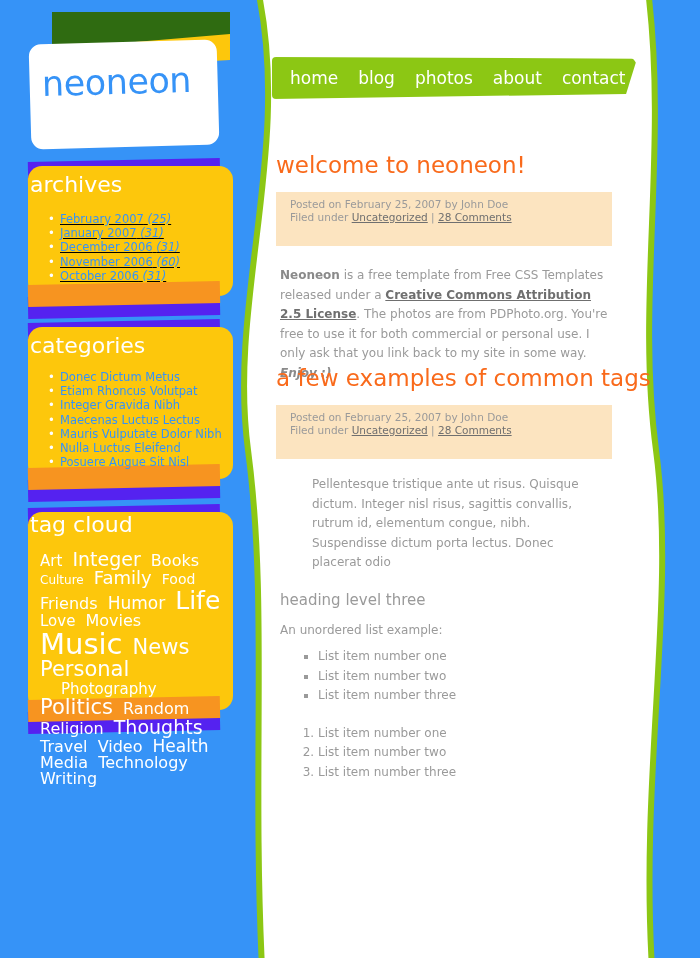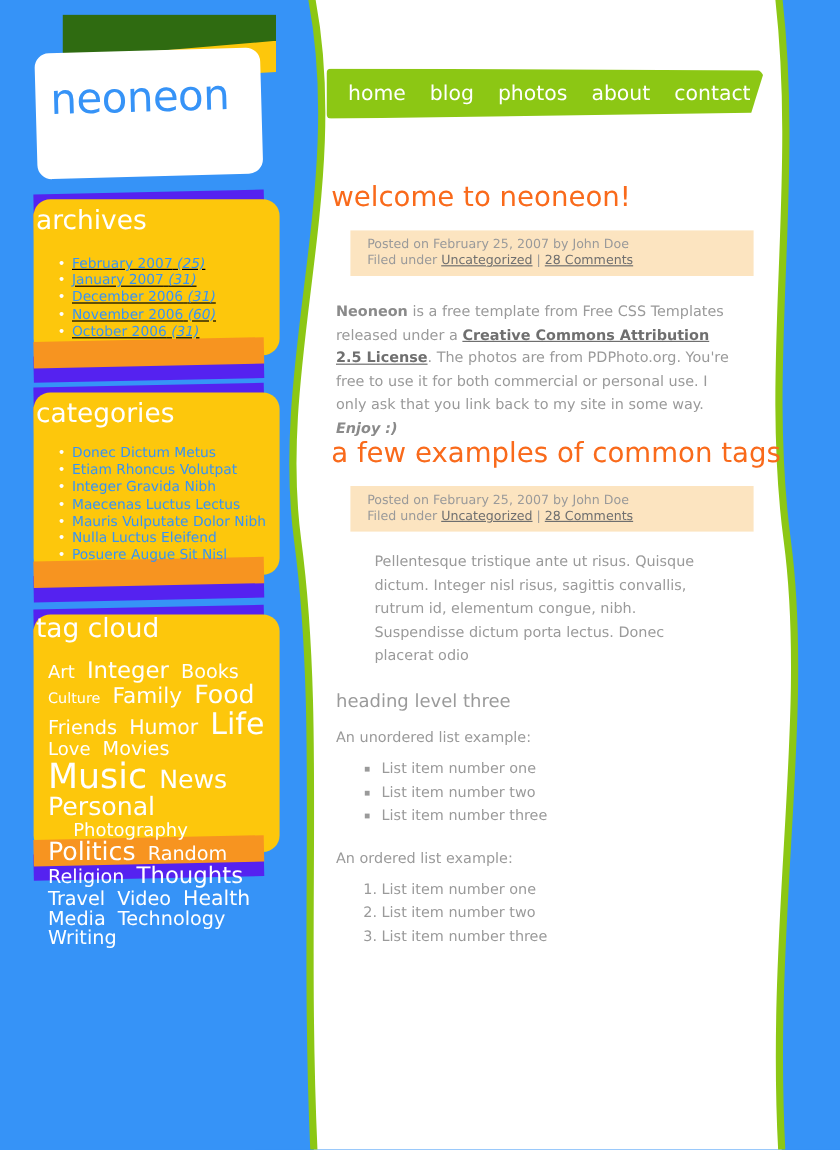--- a/index.html
+++ b/index.html
@@ -209,10 +209,9 @@
     color: #9a9a9a;
     font-size: 10.5px;
     line-height: 12.5px;
-    padding: 6px 0 7px 14px;
+    padding: 6px 0 23px 14px;
     width: 336px;
     box-sizing: border-box;
-    margin-left: 16px;
   }
   .post-meta a {
     color: #6f6f6f;

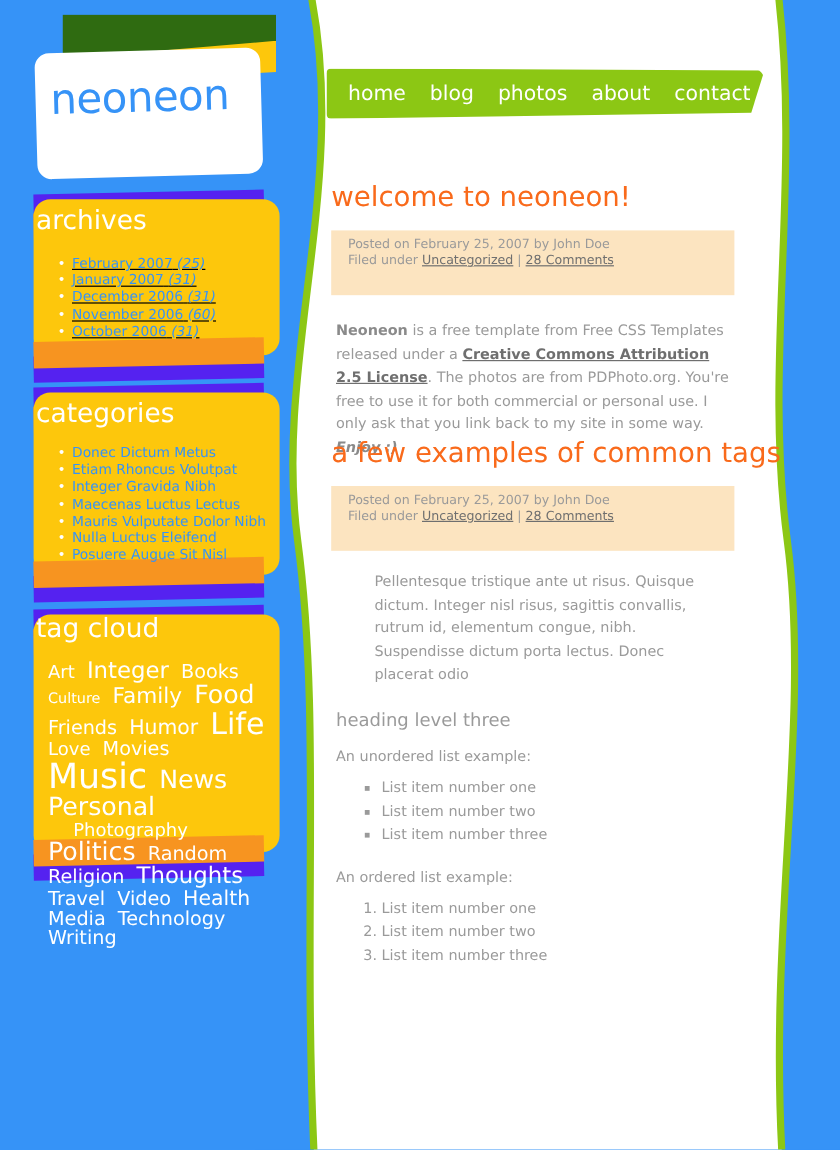--- a/index.html
+++ b/index.html
@@ -358,7 +358,7 @@
       <span style="font-size:16px;">Books</span>
       <span style="font-size:12px;">Culture</span>
       <span style="font-size:18px;text-align:center;">Family</span>
-      <span style="font-size:21px;">Food</span>
+      <span style="font-size:14px;">Food</span>
       <span style="font-size:16px;">Friends</span>
       <span style="font-size:17px;">Humor</span>
       <span style="font-size:25px;">Life</span>

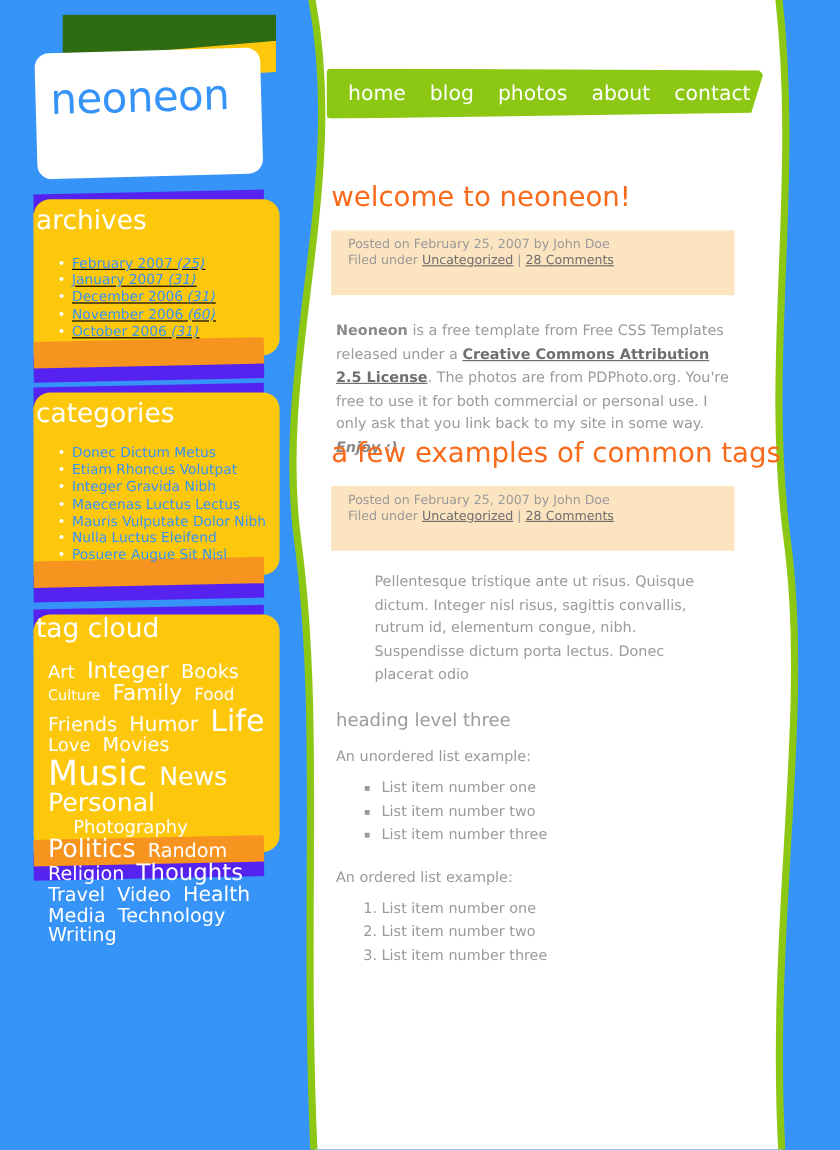--- a/index.html
+++ b/index.html
@@ -441,7 +441,6 @@
       <li>List item number two</li>
       <li>List item number three</li>
     </ul>
-    <p class="list-intro">An ordered list example:</p>
     <ol class="demo">
       <li>List item number one</li>
       <li>List item number two</li>

